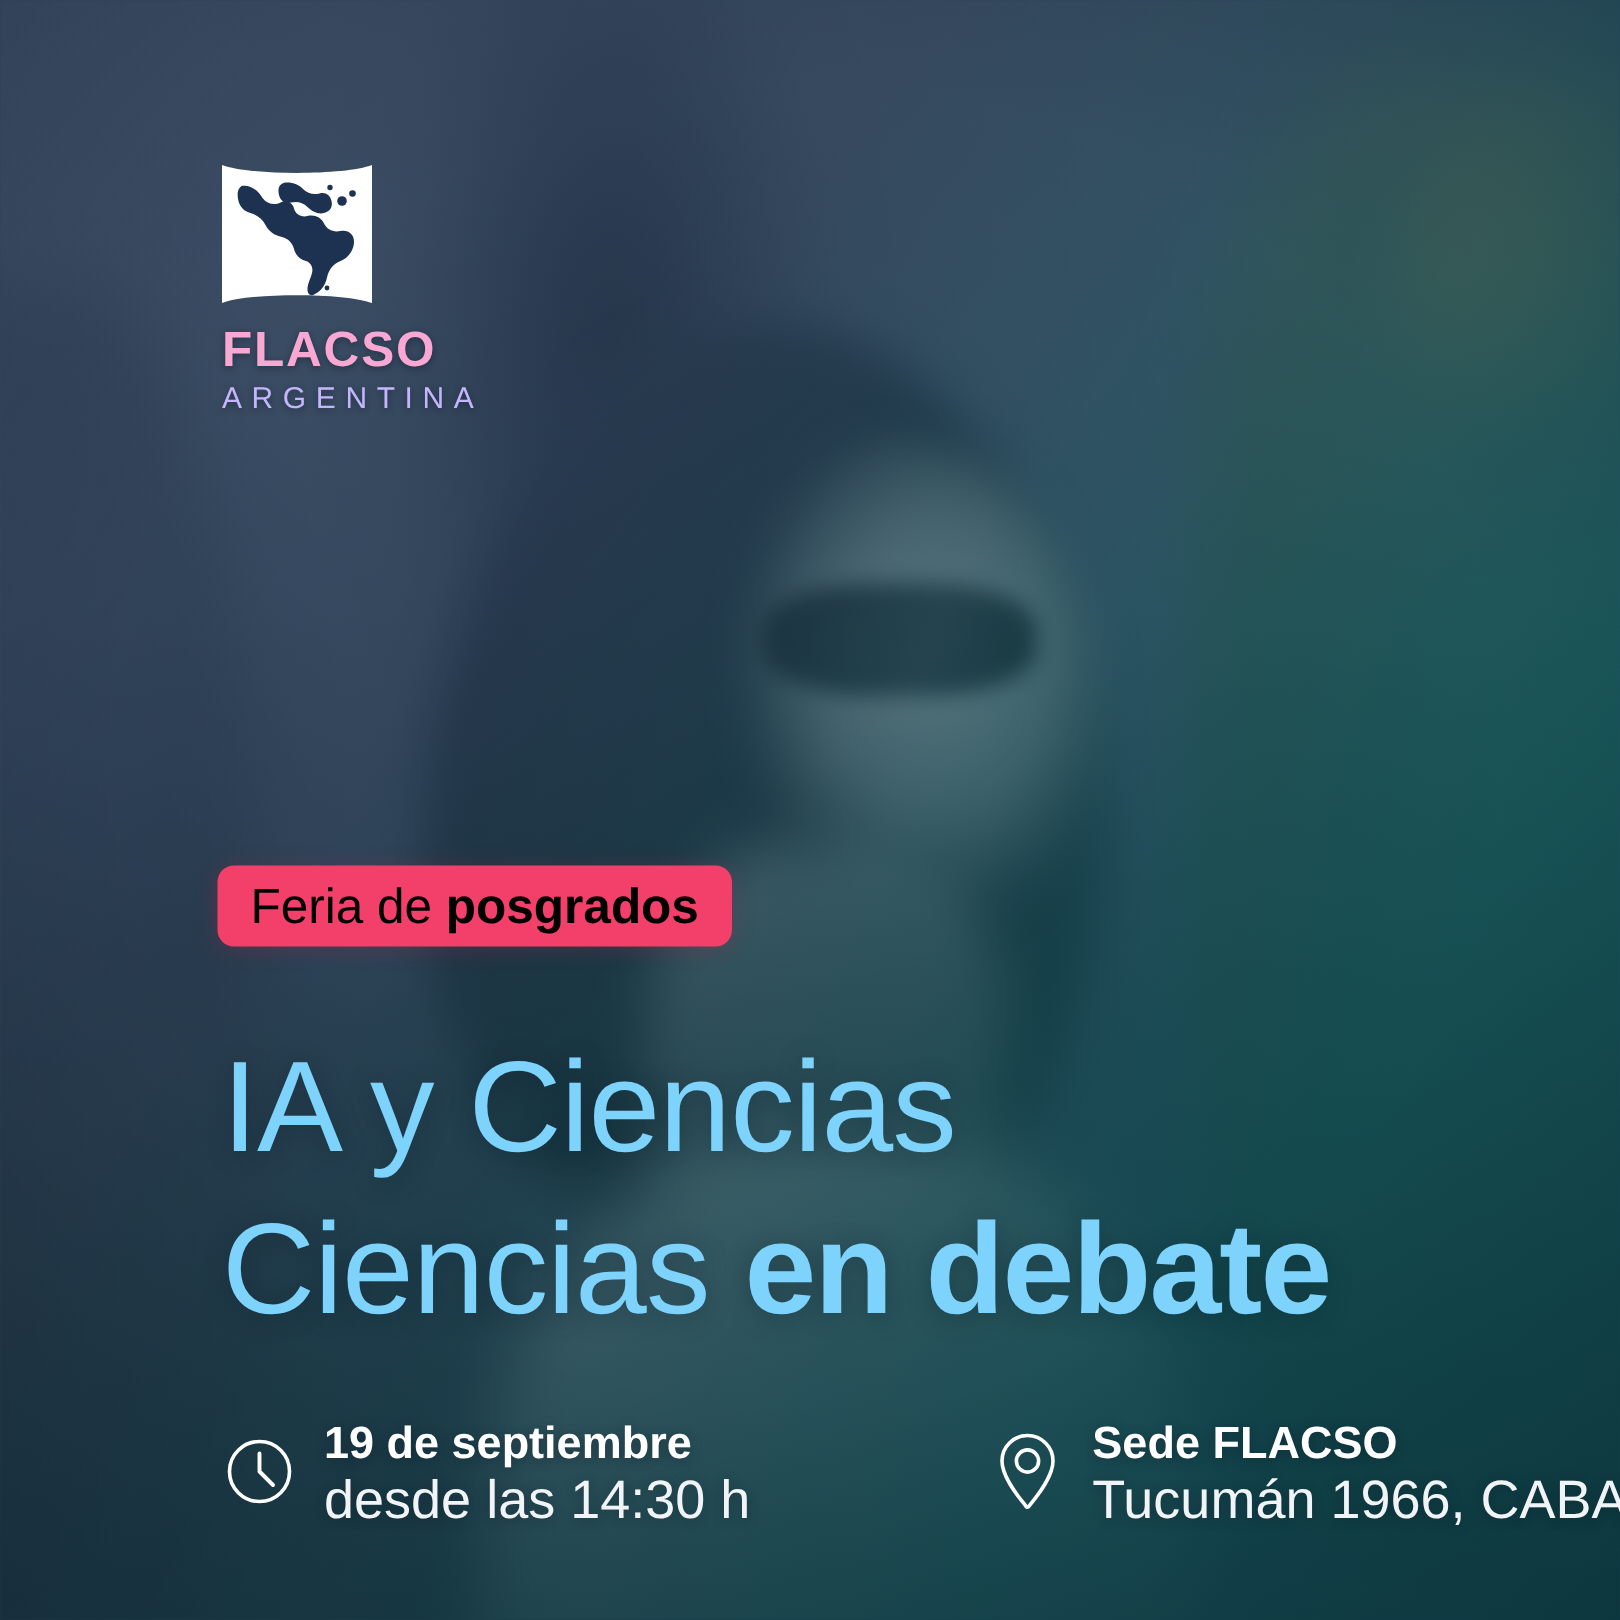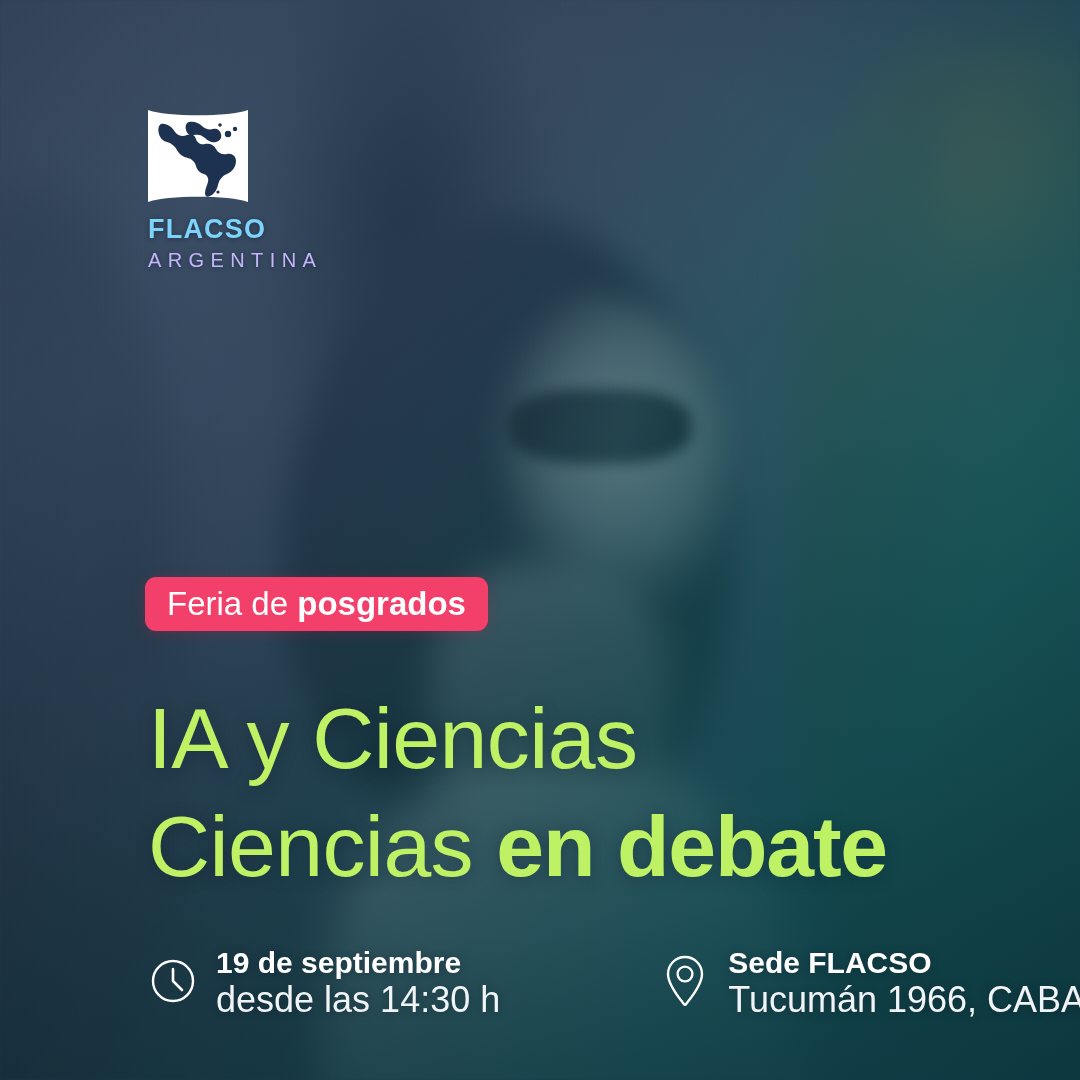--- a/index.html
+++ b/index.html
@@ -224,10 +224,10 @@
   }
   .logo-word {
     margin-top: 14px;
-    font-size: 27px;
+    font-size: 33px;
     font-weight: 700;
     letter-spacing: 1.2px;
-    color: #7dd3fc;
+    color: #f9a8d4;
     line-height: 1;
     text-shadow: 0 1px 5px rgba(10,22,34,.45);
   }

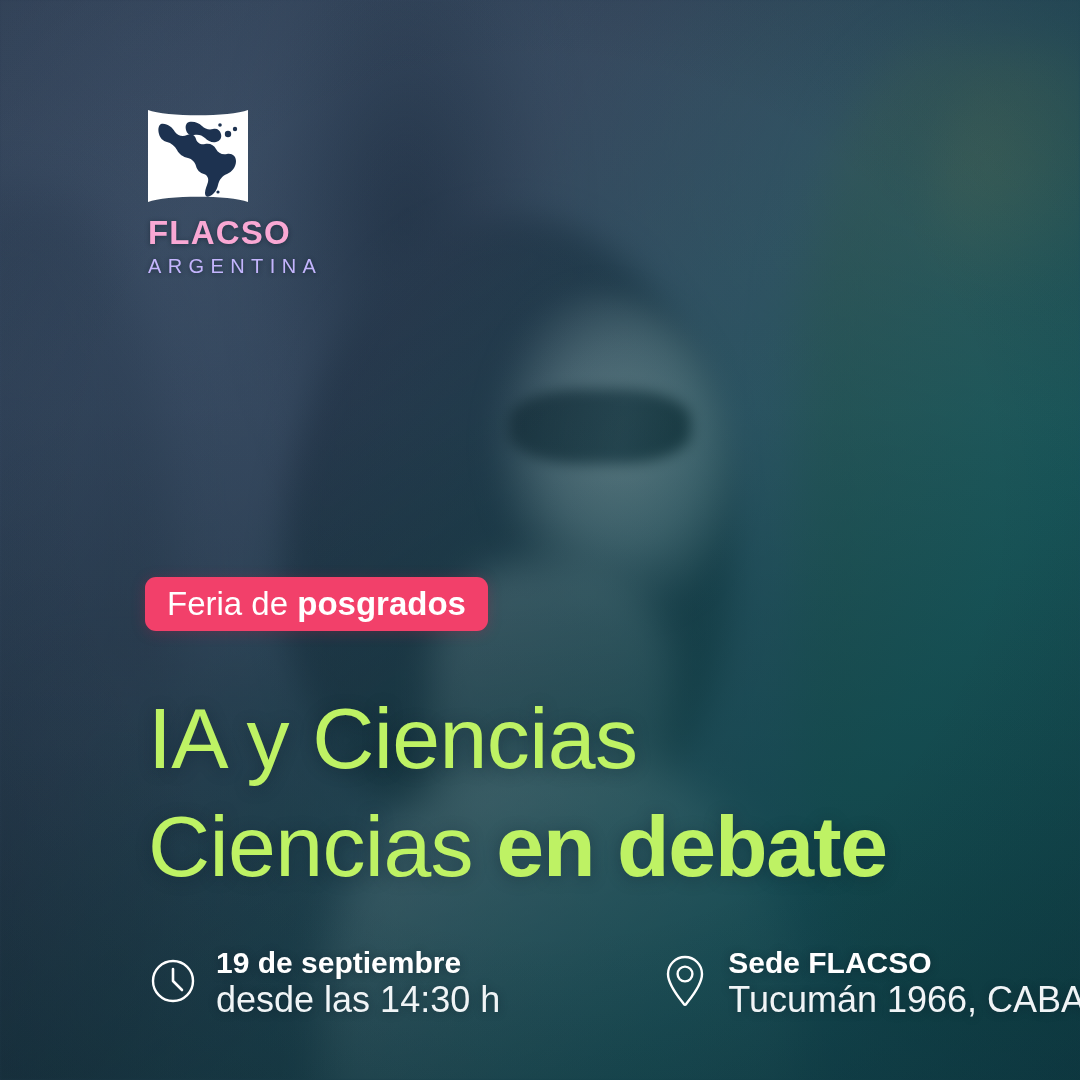--- a/index.html
+++ b/index.html
@@ -257,7 +257,7 @@
   .badge-text {
     font-size: 33px;
     line-height: 1;
-    color: #ffffff;
+    color: #000000;
     font-weight: 400;
     white-space: nowrap;
   }

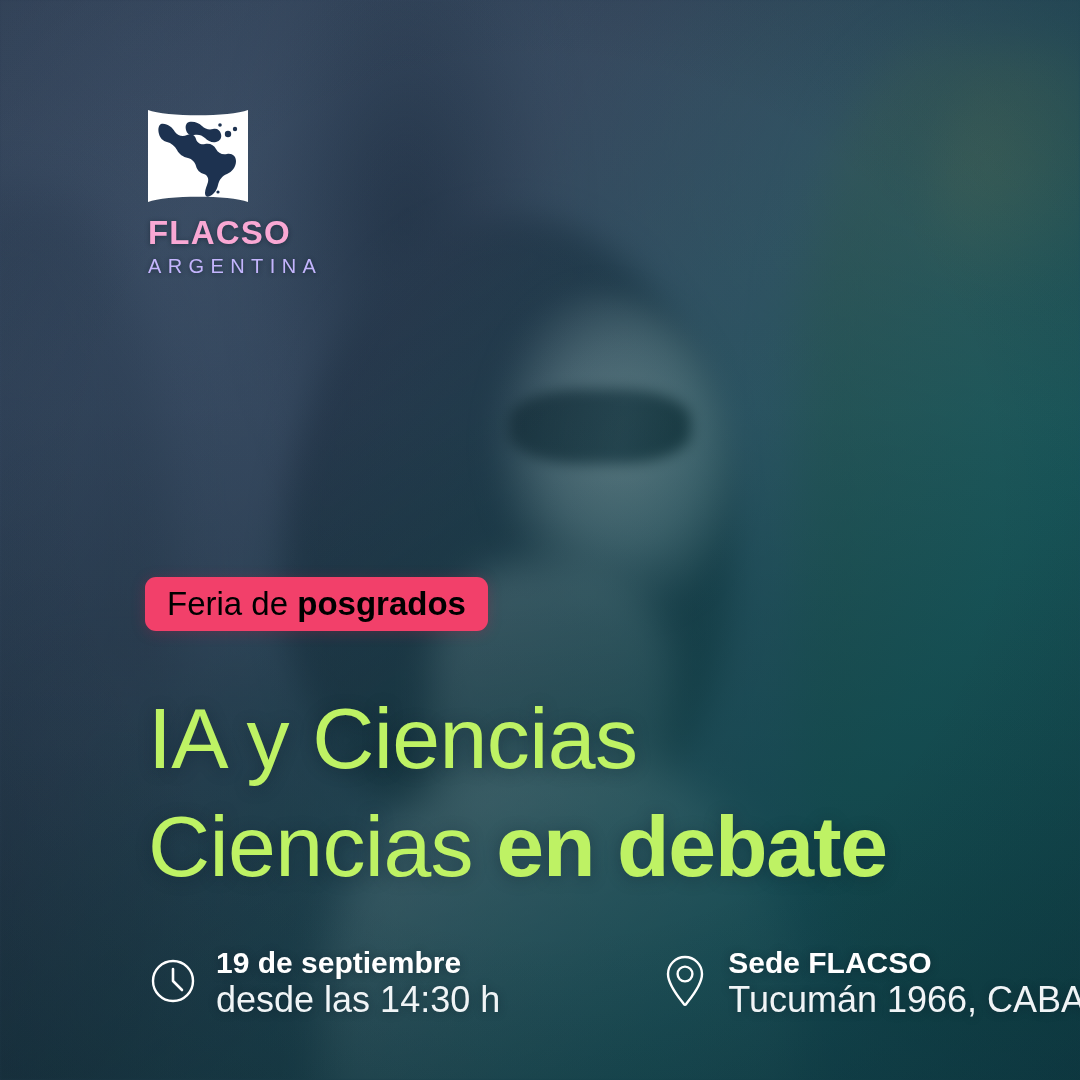--- a/index.html
+++ b/index.html
@@ -275,7 +275,7 @@
   .hl-line {
     font-size: 86px;
     line-height: 108px;
-    color: #bef264;
+    color: #7dd3fc;
     font-weight: 300;
     letter-spacing: -0.6px;
     white-space: nowrap;

